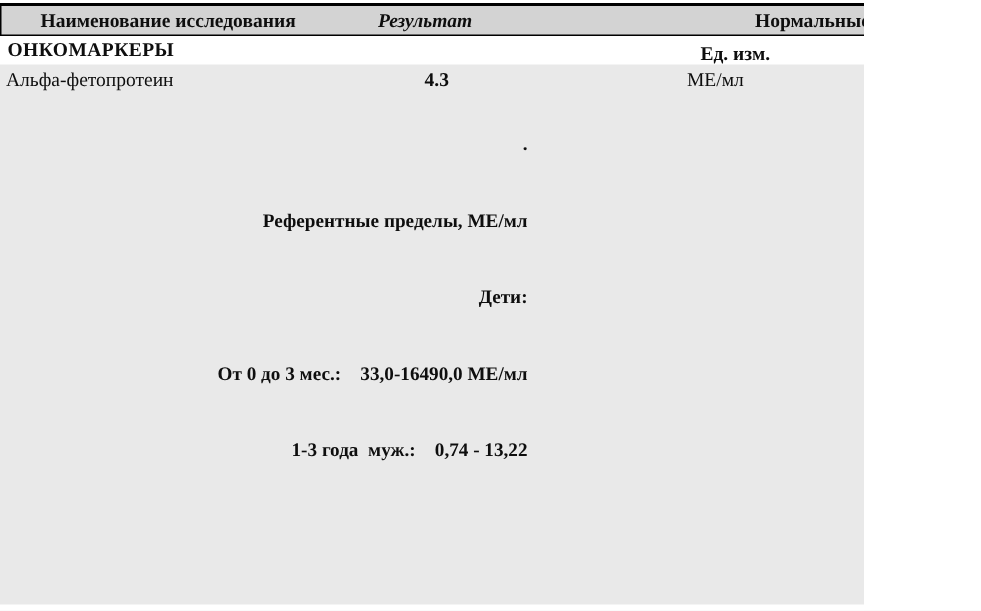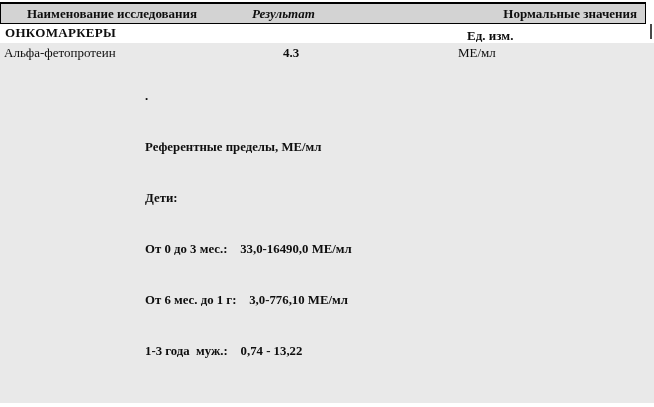--- a/index.html
+++ b/index.html
@@ -4,9 +4,10 @@
 <style>
   html,body{margin:0;padding:0;background:#fff;}
   .page{
-    position:relative;width:654px;height:407px;overflow:hidden;
+    position:relative;width:576px;height:407px;overflow:hidden;
     background:#fff;color:var(--text,#0e0e0e);
     font-family:"Liberation Serif","DejaVu Serif",serif;
+    text-align:right;
   }
   
   .header-bar{

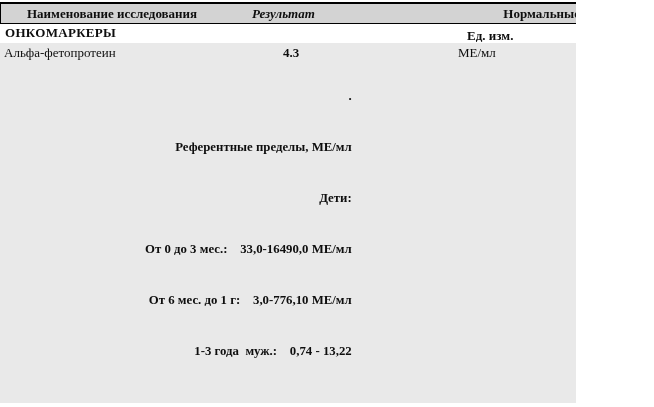--- a/index.html
+++ b/index.html
@@ -65,7 +65,6 @@
     <div class="ref-line">Референтные пределы, МЕ/мл</div>
     <div class="ref-line">Дети:</div>
     <div class="ref-line">От 0 до 3 мес.:    33,0-16490,0 МЕ/мл</div>
-    <div class="ref-line">От 6 мес. до 1 г:    3,0-776,10 МЕ/мл</div>
     <div class="ref-line">1-3 года  муж.:    0,74 - 13,22</div>
     
     

